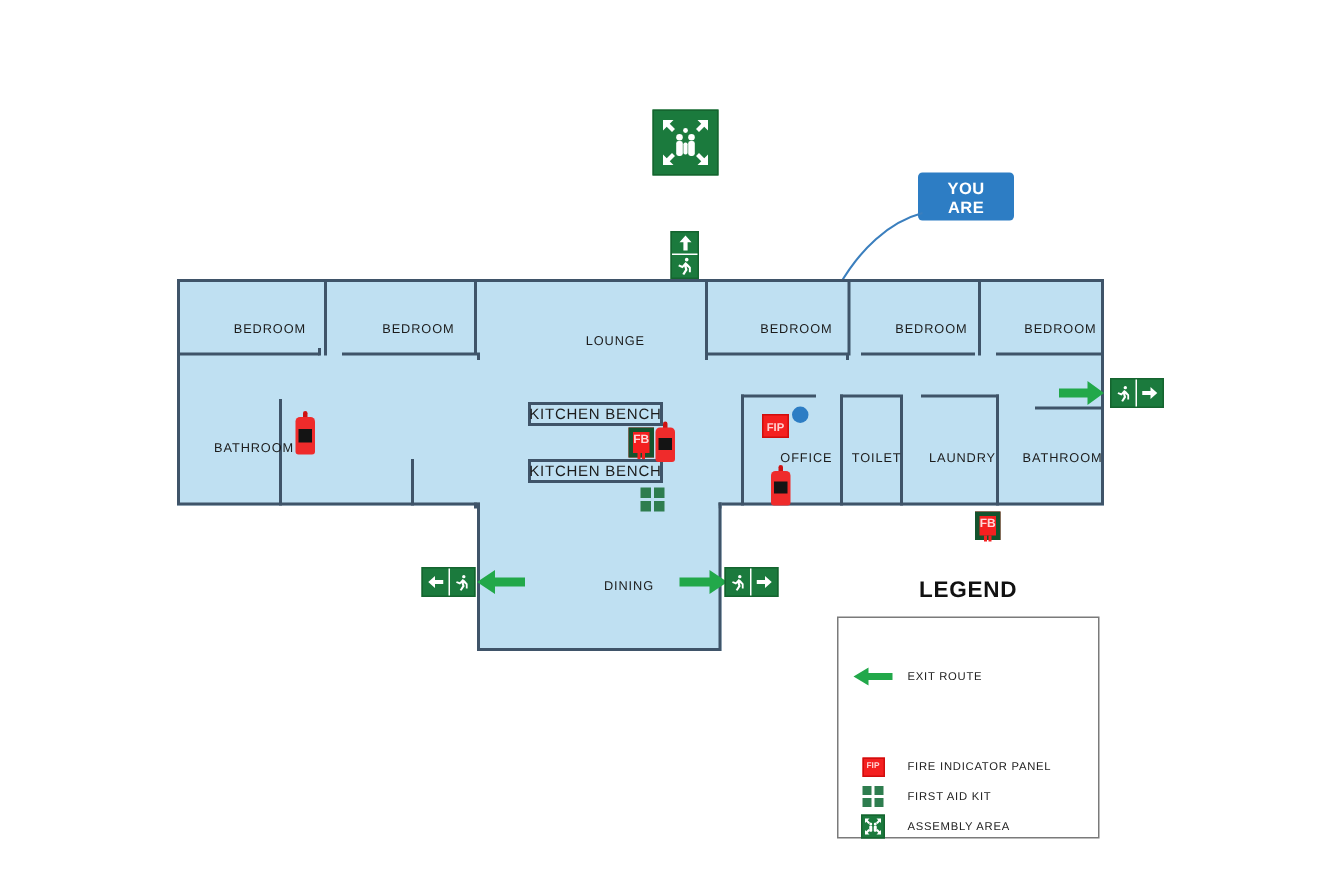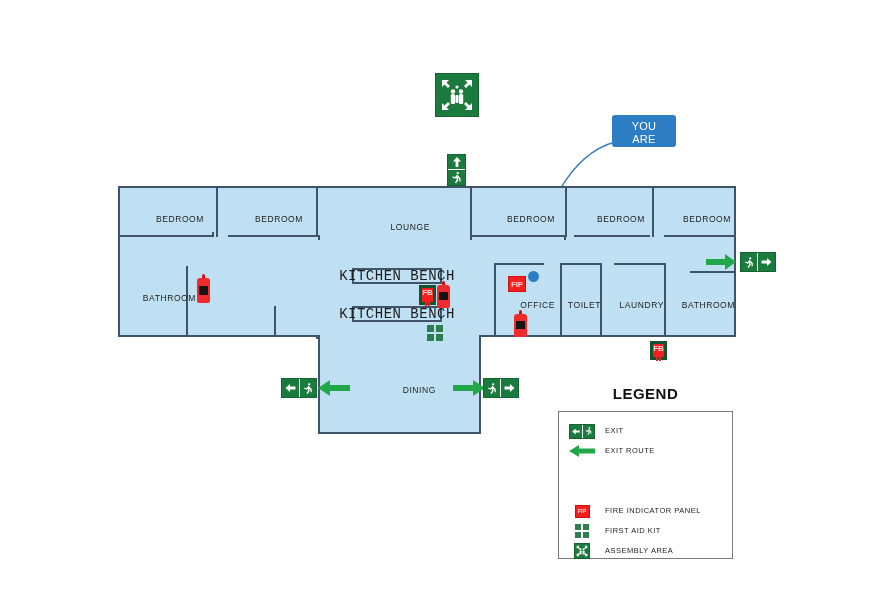--- a/index.html
+++ b/index.html
@@ -203,7 +203,7 @@
     background: #2d7dc4;
     color: #ffffff;
     font-family: "Liberation Sans", sans-serif;
-    font-weight: normal;
+    font-weight: bold;
     font-size: 11px;
     line-height: 13px;
     letter-spacing: 0.3px;

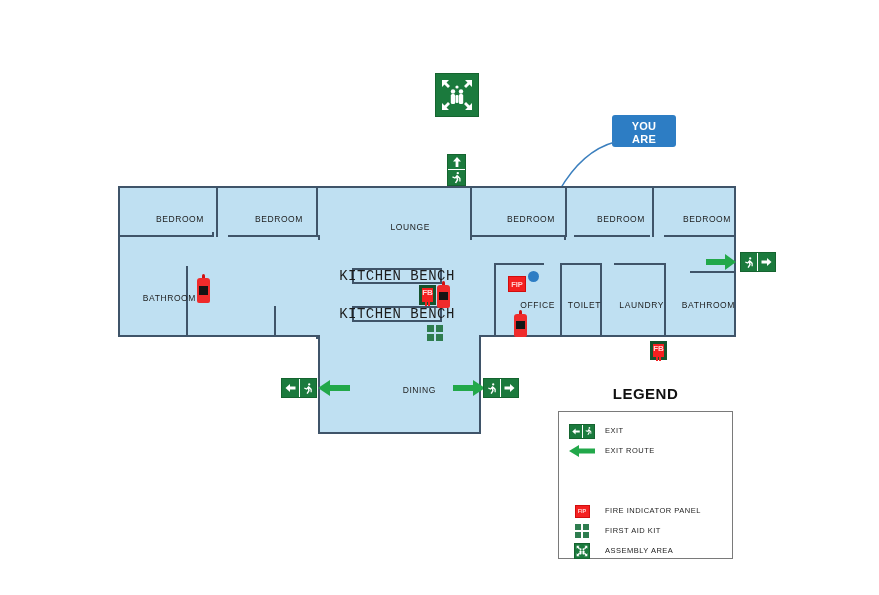--- a/index.html
+++ b/index.html
@@ -103,8 +103,8 @@
     background: #bfe0f2;
     border: 2px solid #3f5469;
     box-sizing: border-box;
-    font-family: Liberation Mono, monospace;
-    font-size: 14px;
+    font-family: Liberation Sans, sans-serif;
+    font-size: 10px;
     letter-spacing: 0.5px;
     color: #1c1c1c;
     display: flex;

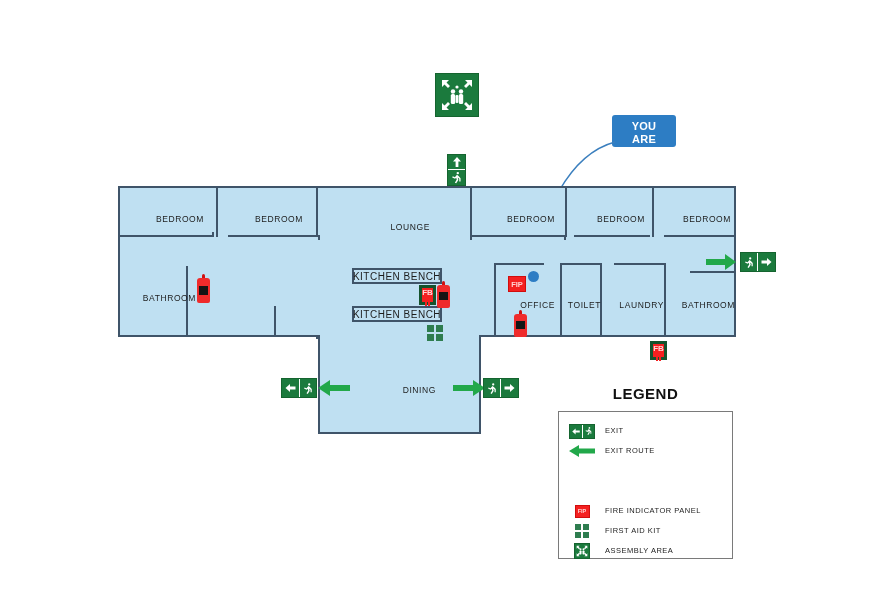--- a/index.html
+++ b/index.html
@@ -482,26 +482,6 @@
   <div id="legend-title">LEGEND</div>
   <div id="legend-box">
 
-    <div class="legrow" style="top:10px;">
-      <div class="lg-ico">
-        <div class="exitsign" style="position:relative; left:0; top:0; width:26px; height:15px;">
-          <div class="cell">
-            <svg width="10" height="9" viewBox="0 0 12 12">
-              <path d="M1 6 L5.5 2 L5.5 4.6 L11 4.6 L11 7.4 L5.5 7.4 L5.5 10 Z" fill="#ffffff"></path>
-            </svg>
-          </div>
-          <div class="cell">
-            <svg width="9" height="10" viewBox="0 0 16 16">
-              <g fill="#ffffff">
-                <circle cx="9.6" cy="2.6" r="1.5"></circle>
-                <path d="M8.6 4.6 L6 7.6 L3.4 6.6 L2.7 8.1 L6.2 9.6 L7.6 8.2 L8.3 10.6 L6 14.4 L7.6 15.2 L10.3 11 L9.5 8 L11.4 9.6 L11.4 13 L13 13 L13 8.8 L10.5 6.1 Z"></path>
-              </g>
-            </svg>
-          </div>
-        </div>
-      </div>
-      <div class="lg-txt">EXIT</div>
-    </div>
 
     <div class="legrow" style="top:30px;">
       <div class="lg-ico">

